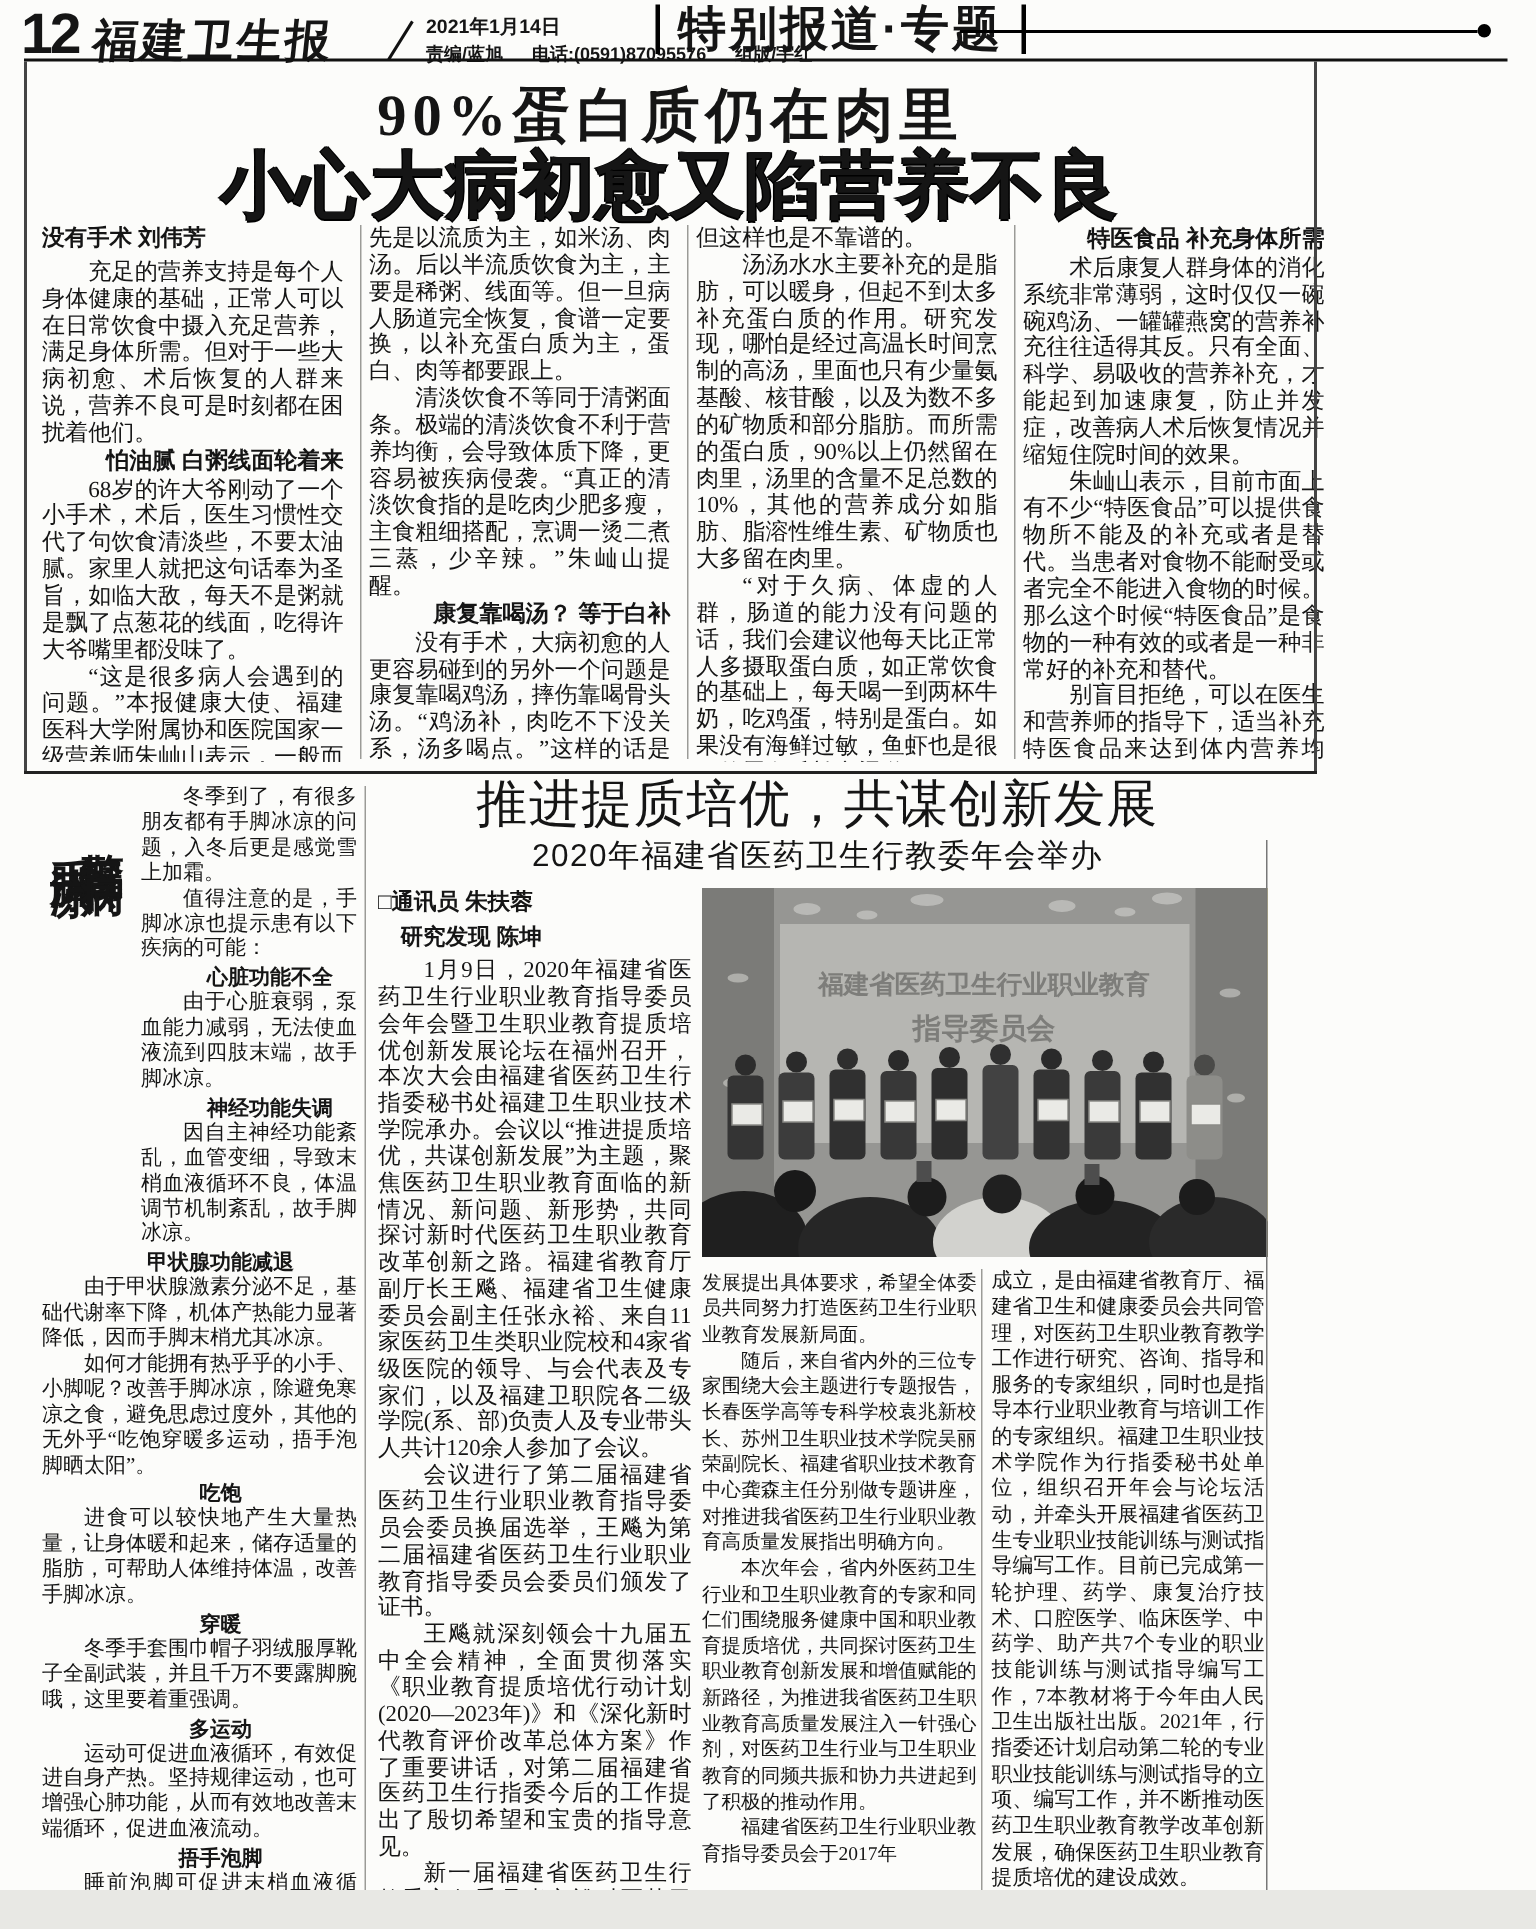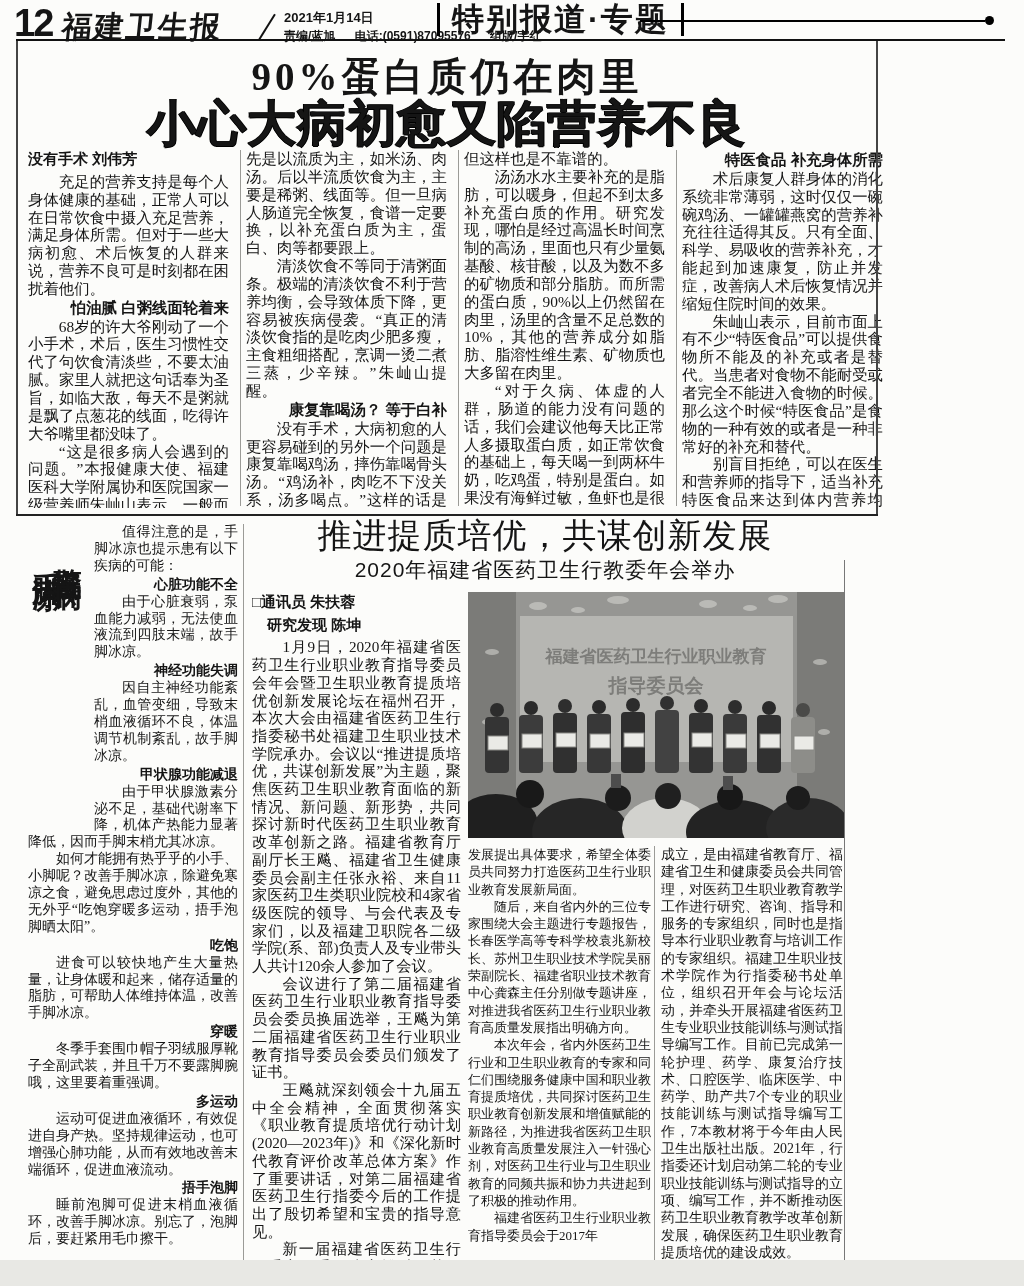--- a/index.html
+++ b/index.html
@@ -119,6 +119,7 @@
       <span class="vt vt2">警惕三种病</span>
     </div>
     <div>
+        <p class="para">冬季到了，有很多朋友都有手脚冰凉的问题，入冬后更是感觉雪上加霜。</p>
         <p class="para">值得注意的是，手脚冰凉也提示患有以下疾病的可能：</p>
         <p class="subhead sub2">心脏功能不全</p>
         <p class="para">由于心脏衰弱，泵血能力减弱，无法使血液流到四肢末端，故手脚冰凉。</p>

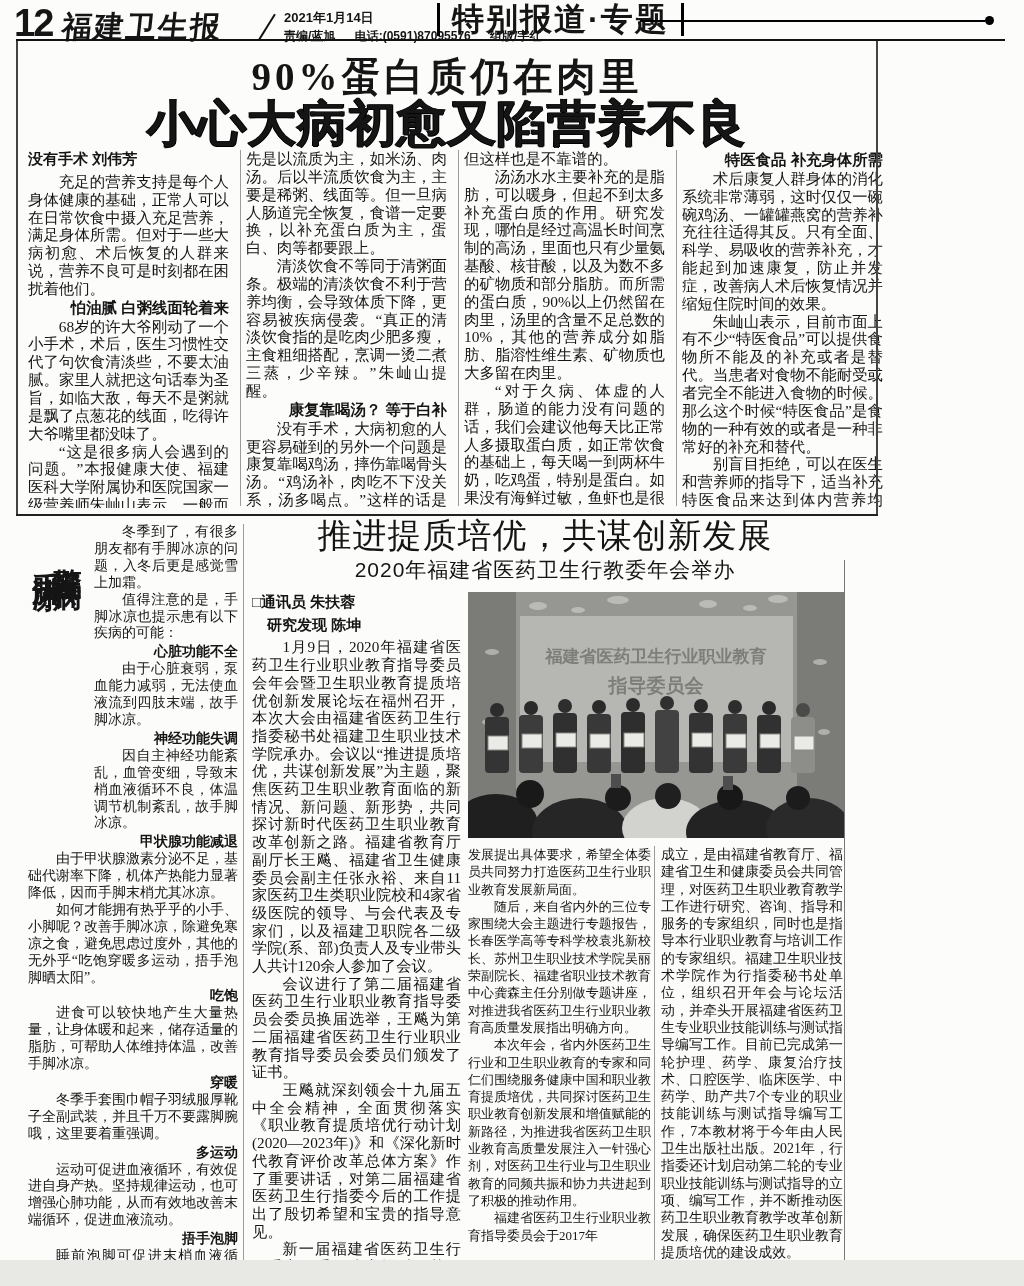--- a/index.html
+++ b/index.html
@@ -36,7 +36,7 @@
   .para.cont{text-indent:0;}
   .subhead{margin:1px 0;font-family:"Liberation Sans","DejaVu Sans",sans-serif;font-weight:bold;
            text-align:right;text-indent:0;}
-  .subhead.sub2{text-align:right;text-indent:2em;}
+  .subhead.sub2{text-align:center;text-indent:2em;}
   
   .a2{left:28px;top:524px;width:210px;height:754px;overflow:hidden;
       font-size:14px;line-height:16.9px;text-align:justify;}

